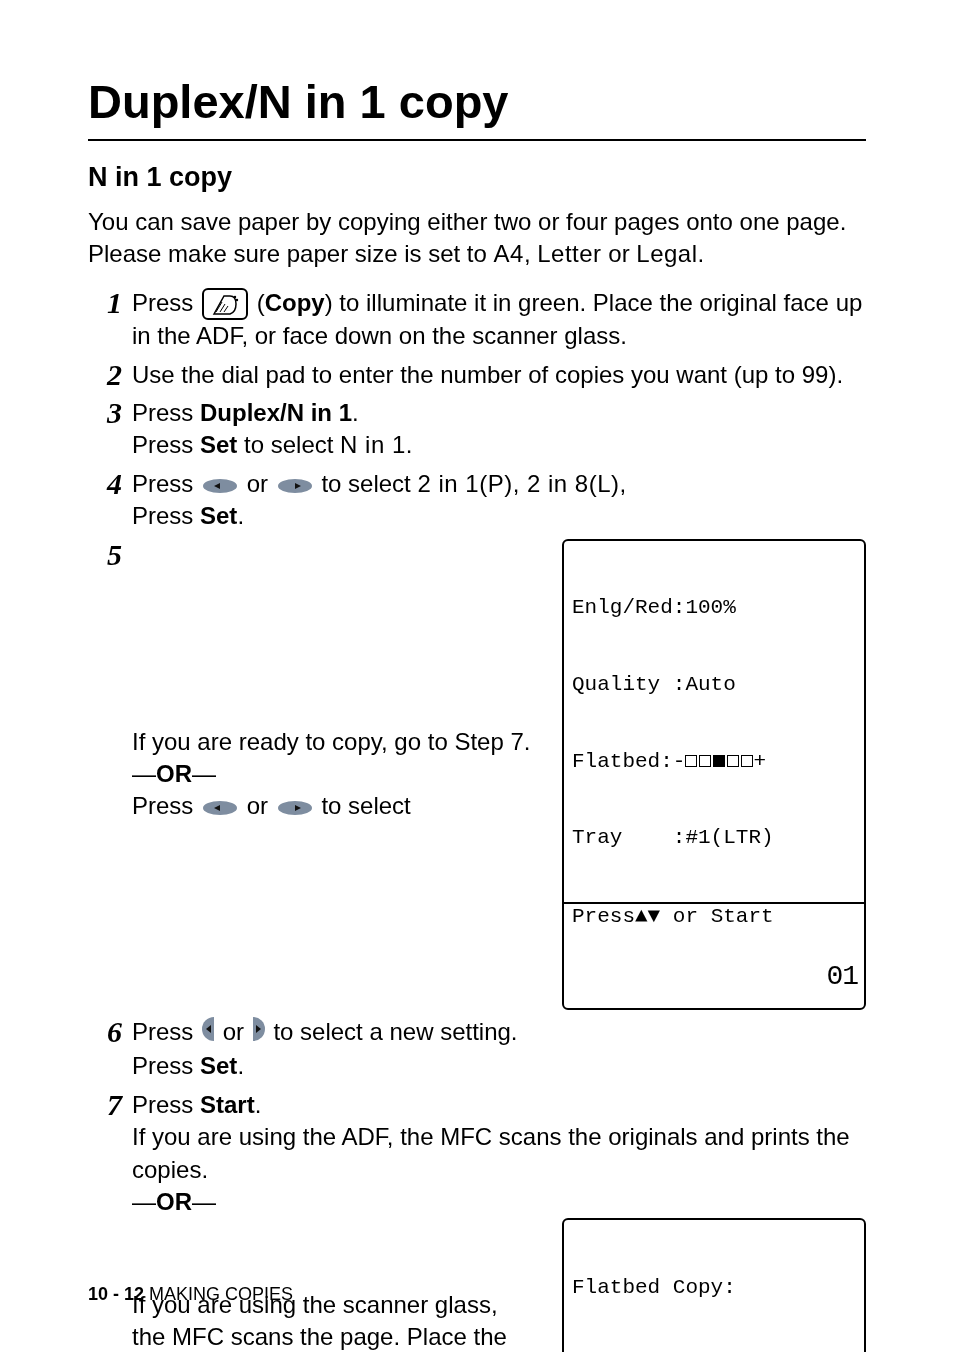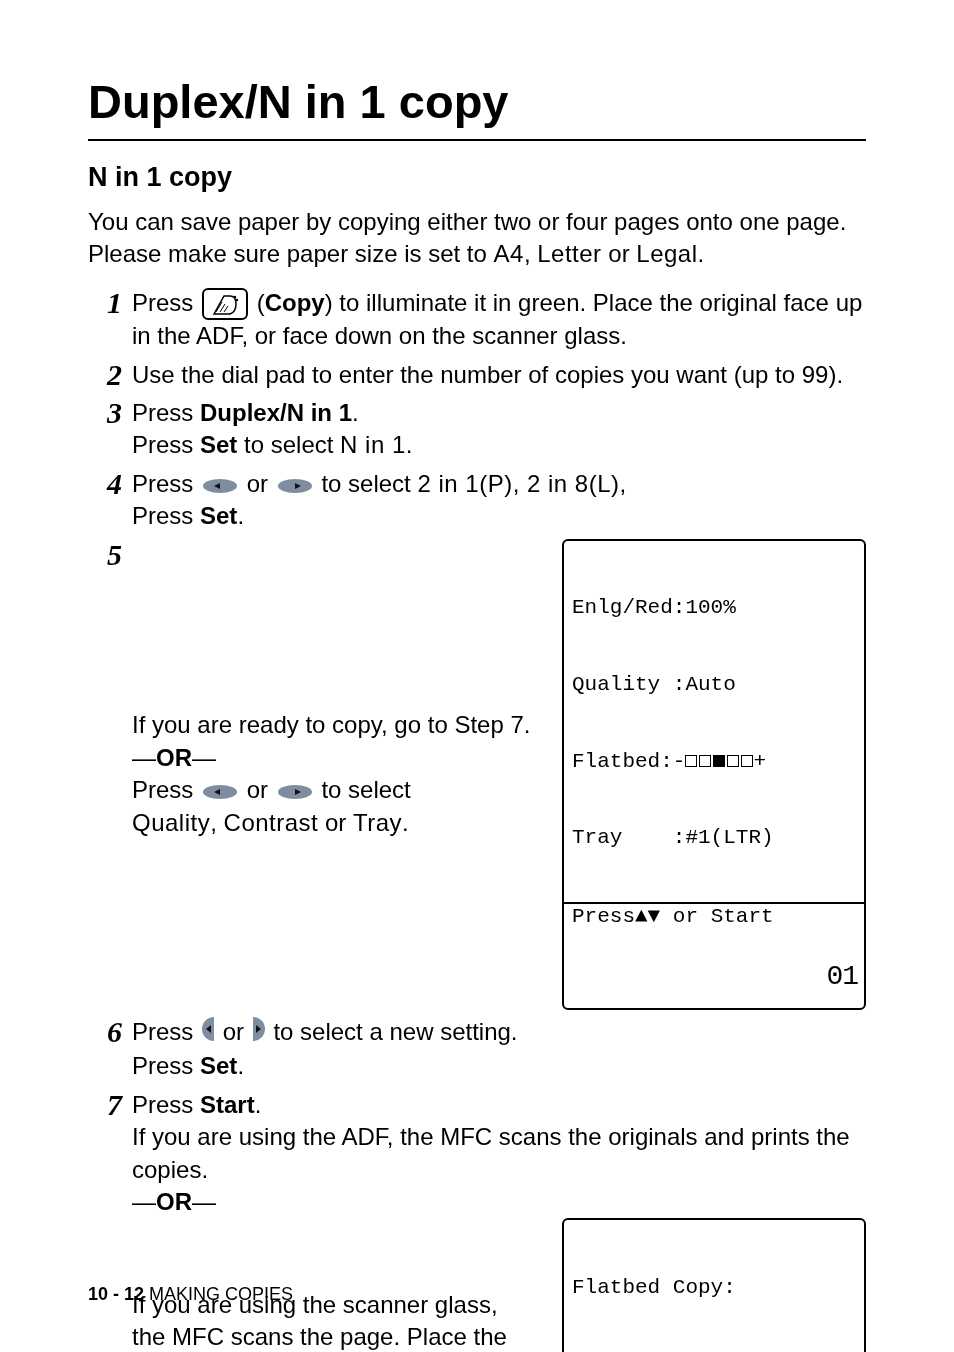--- a/index.html
+++ b/index.html
@@ -214,7 +214,6 @@
           </span>
           <span> to select</span>
         </div>
-        <div><span class="mono">Quality</span><span>, </span><span class="mono">Contrast</span><span> or </span><span class="mono">Tray</span><span>.</span></div>
       </div>
       <div class="lcd">
         <div>Enlg/Red:100%</div>

